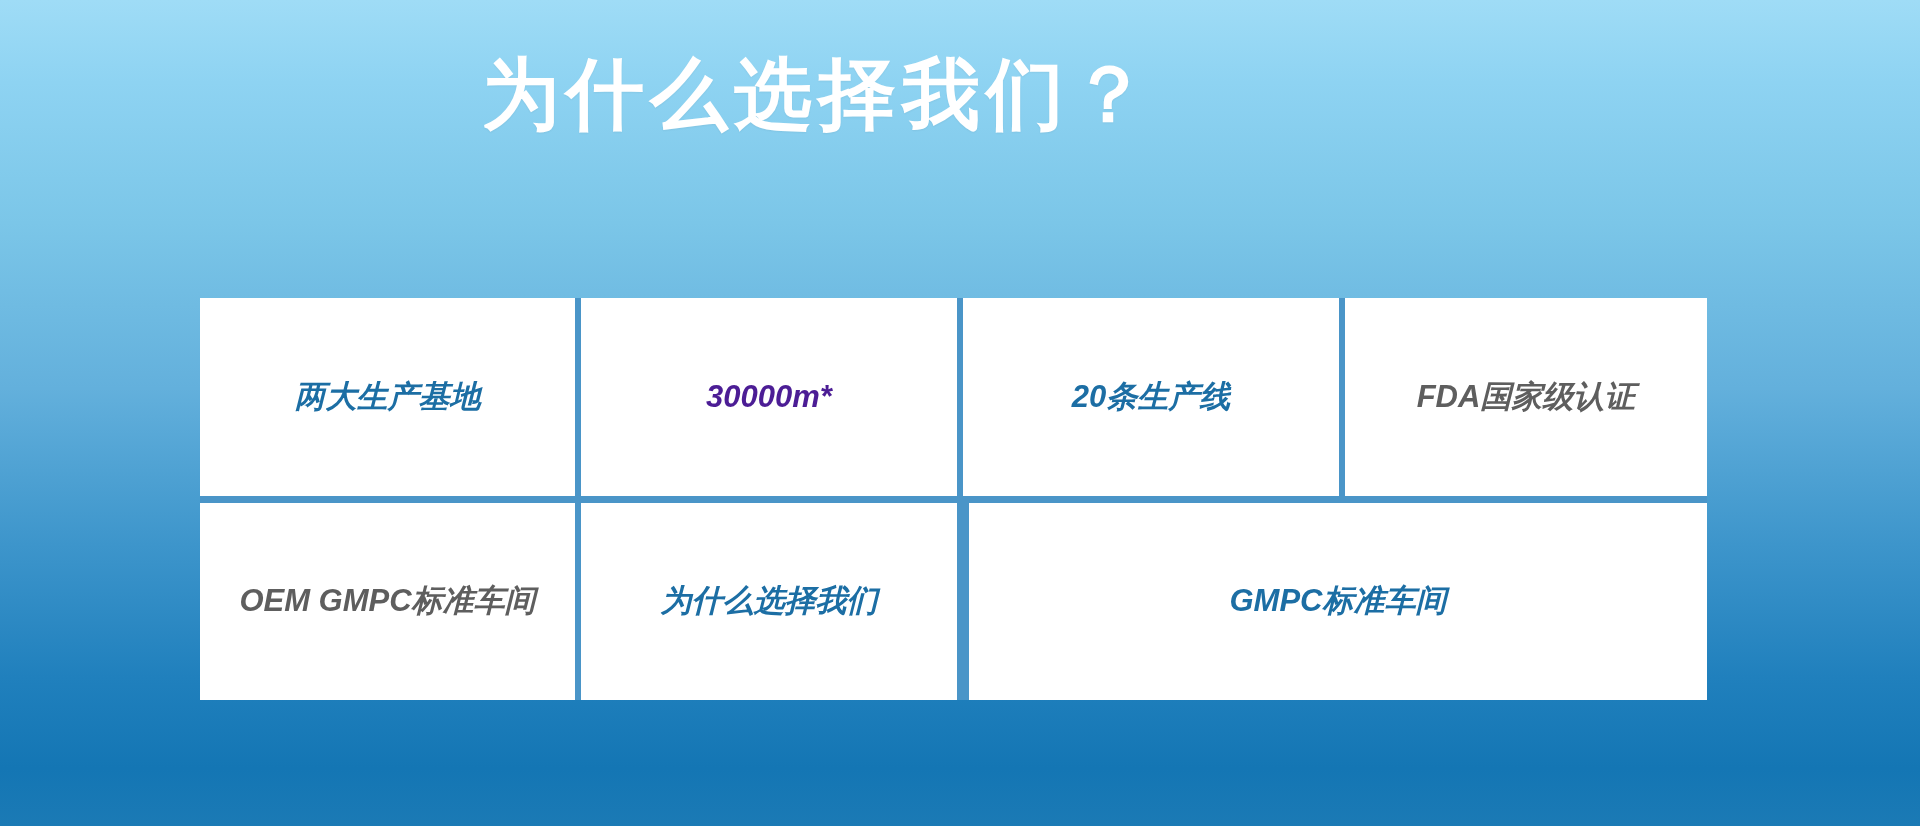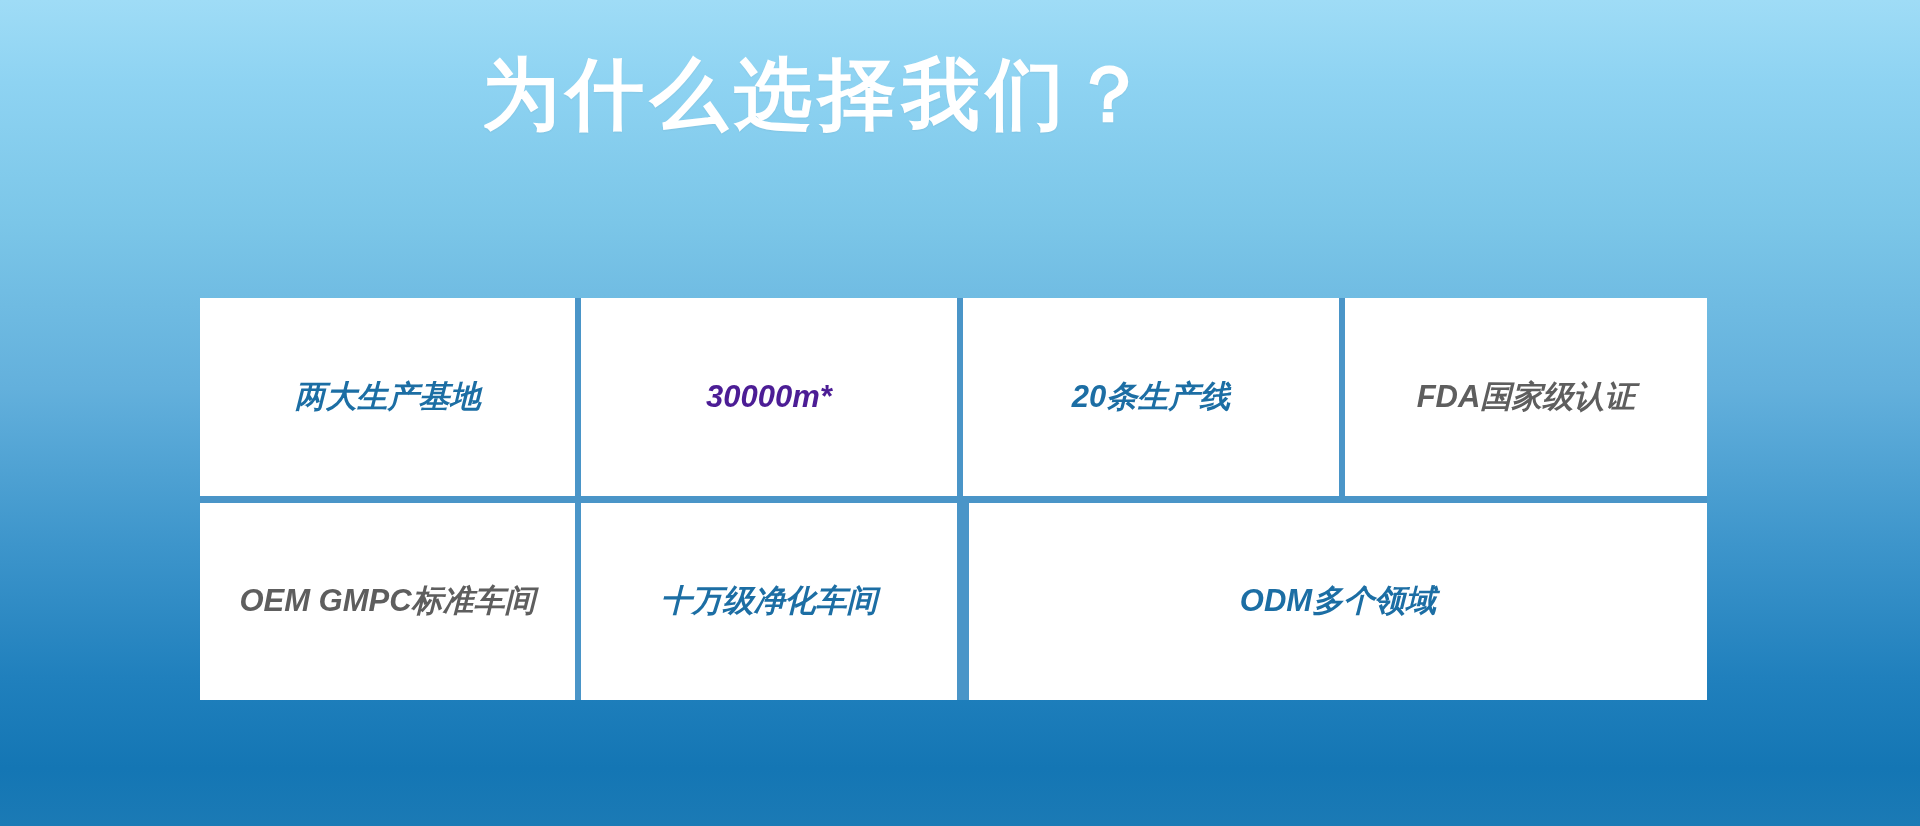--- a/index.html
+++ b/index.html
@@ -102,7 +102,7 @@
   <div class="table-row">
     <div class="table-cell c0 tone-gray">OEM GMPC标准车间</div>
     <div class="cell-divider"></div>
-    <div class="table-cell c1 tone-blue">十万级净化车间</div>
+    <div class="table-cell c1 tone-blue">为什么选择我们</div>
     <div class="cell-divider"></div>
     <div class="cell-divider"></div>
     <div class="table-cell c3 tone-blue">ODM多个领域</div>

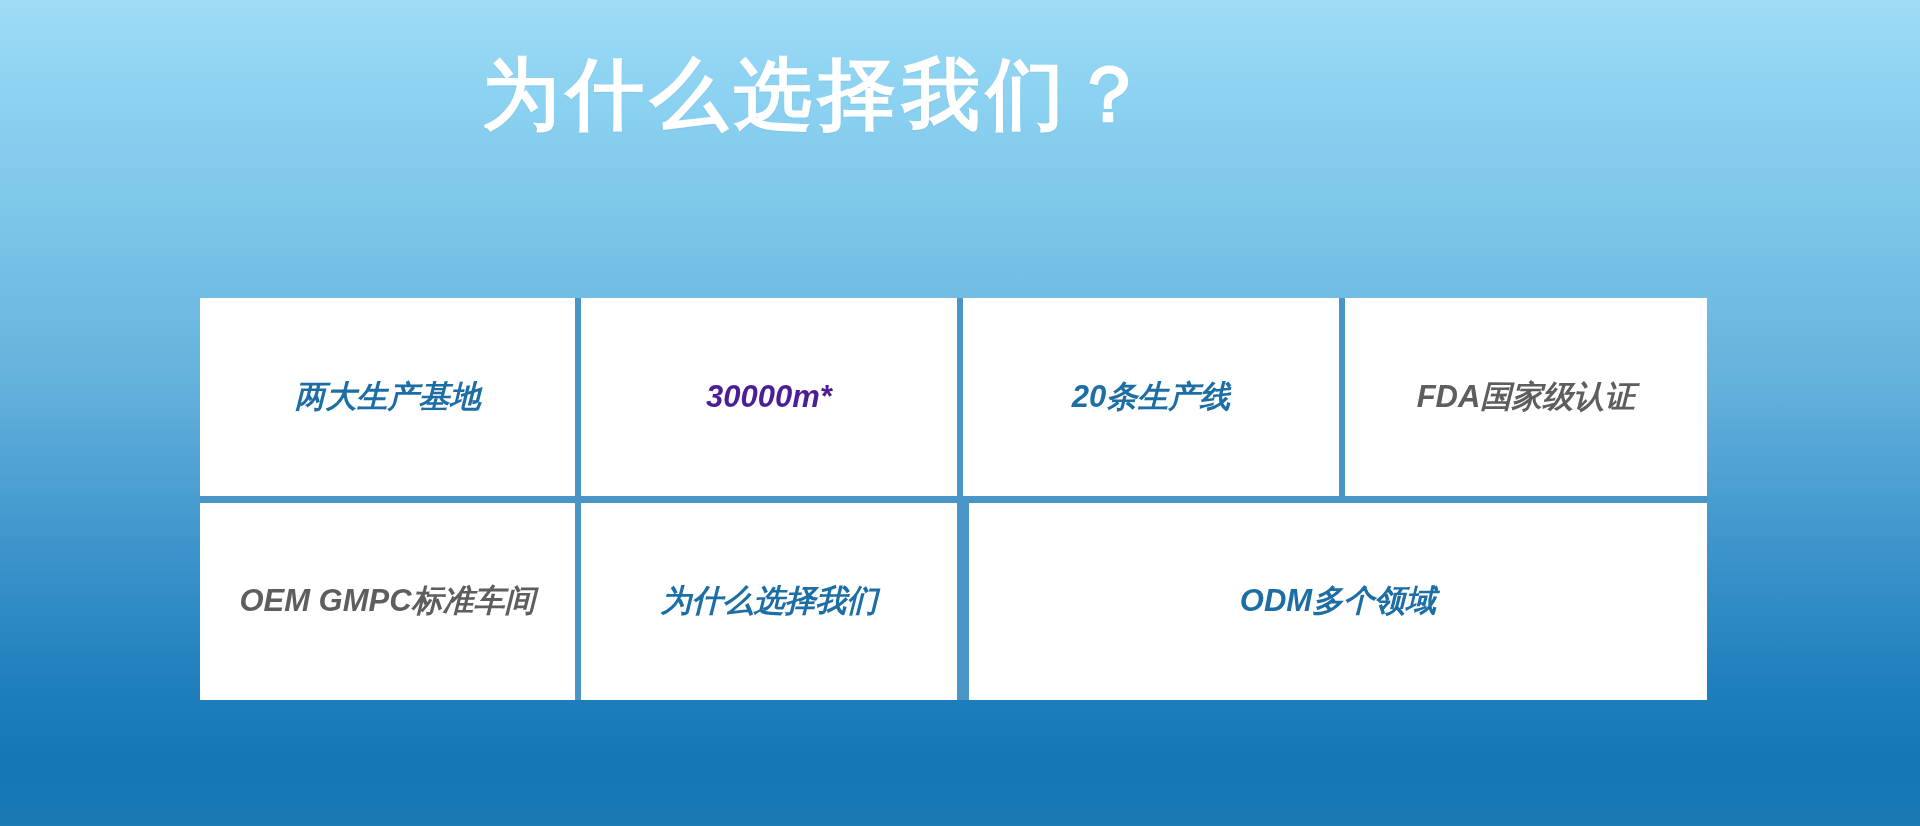--- a/index.html
+++ b/index.html
@@ -105,7 +105,7 @@
     <div class="table-cell c1 tone-blue">为什么选择我们</div>
     <div class="cell-divider"></div>
     <div class="cell-divider"></div>
-    <div class="table-cell c3 tone-blue">ODM多个领域</div>
+    <div class="table-cell c3 tone-blue">GMPC标准车间</div>
   </div>
 
 </div>

